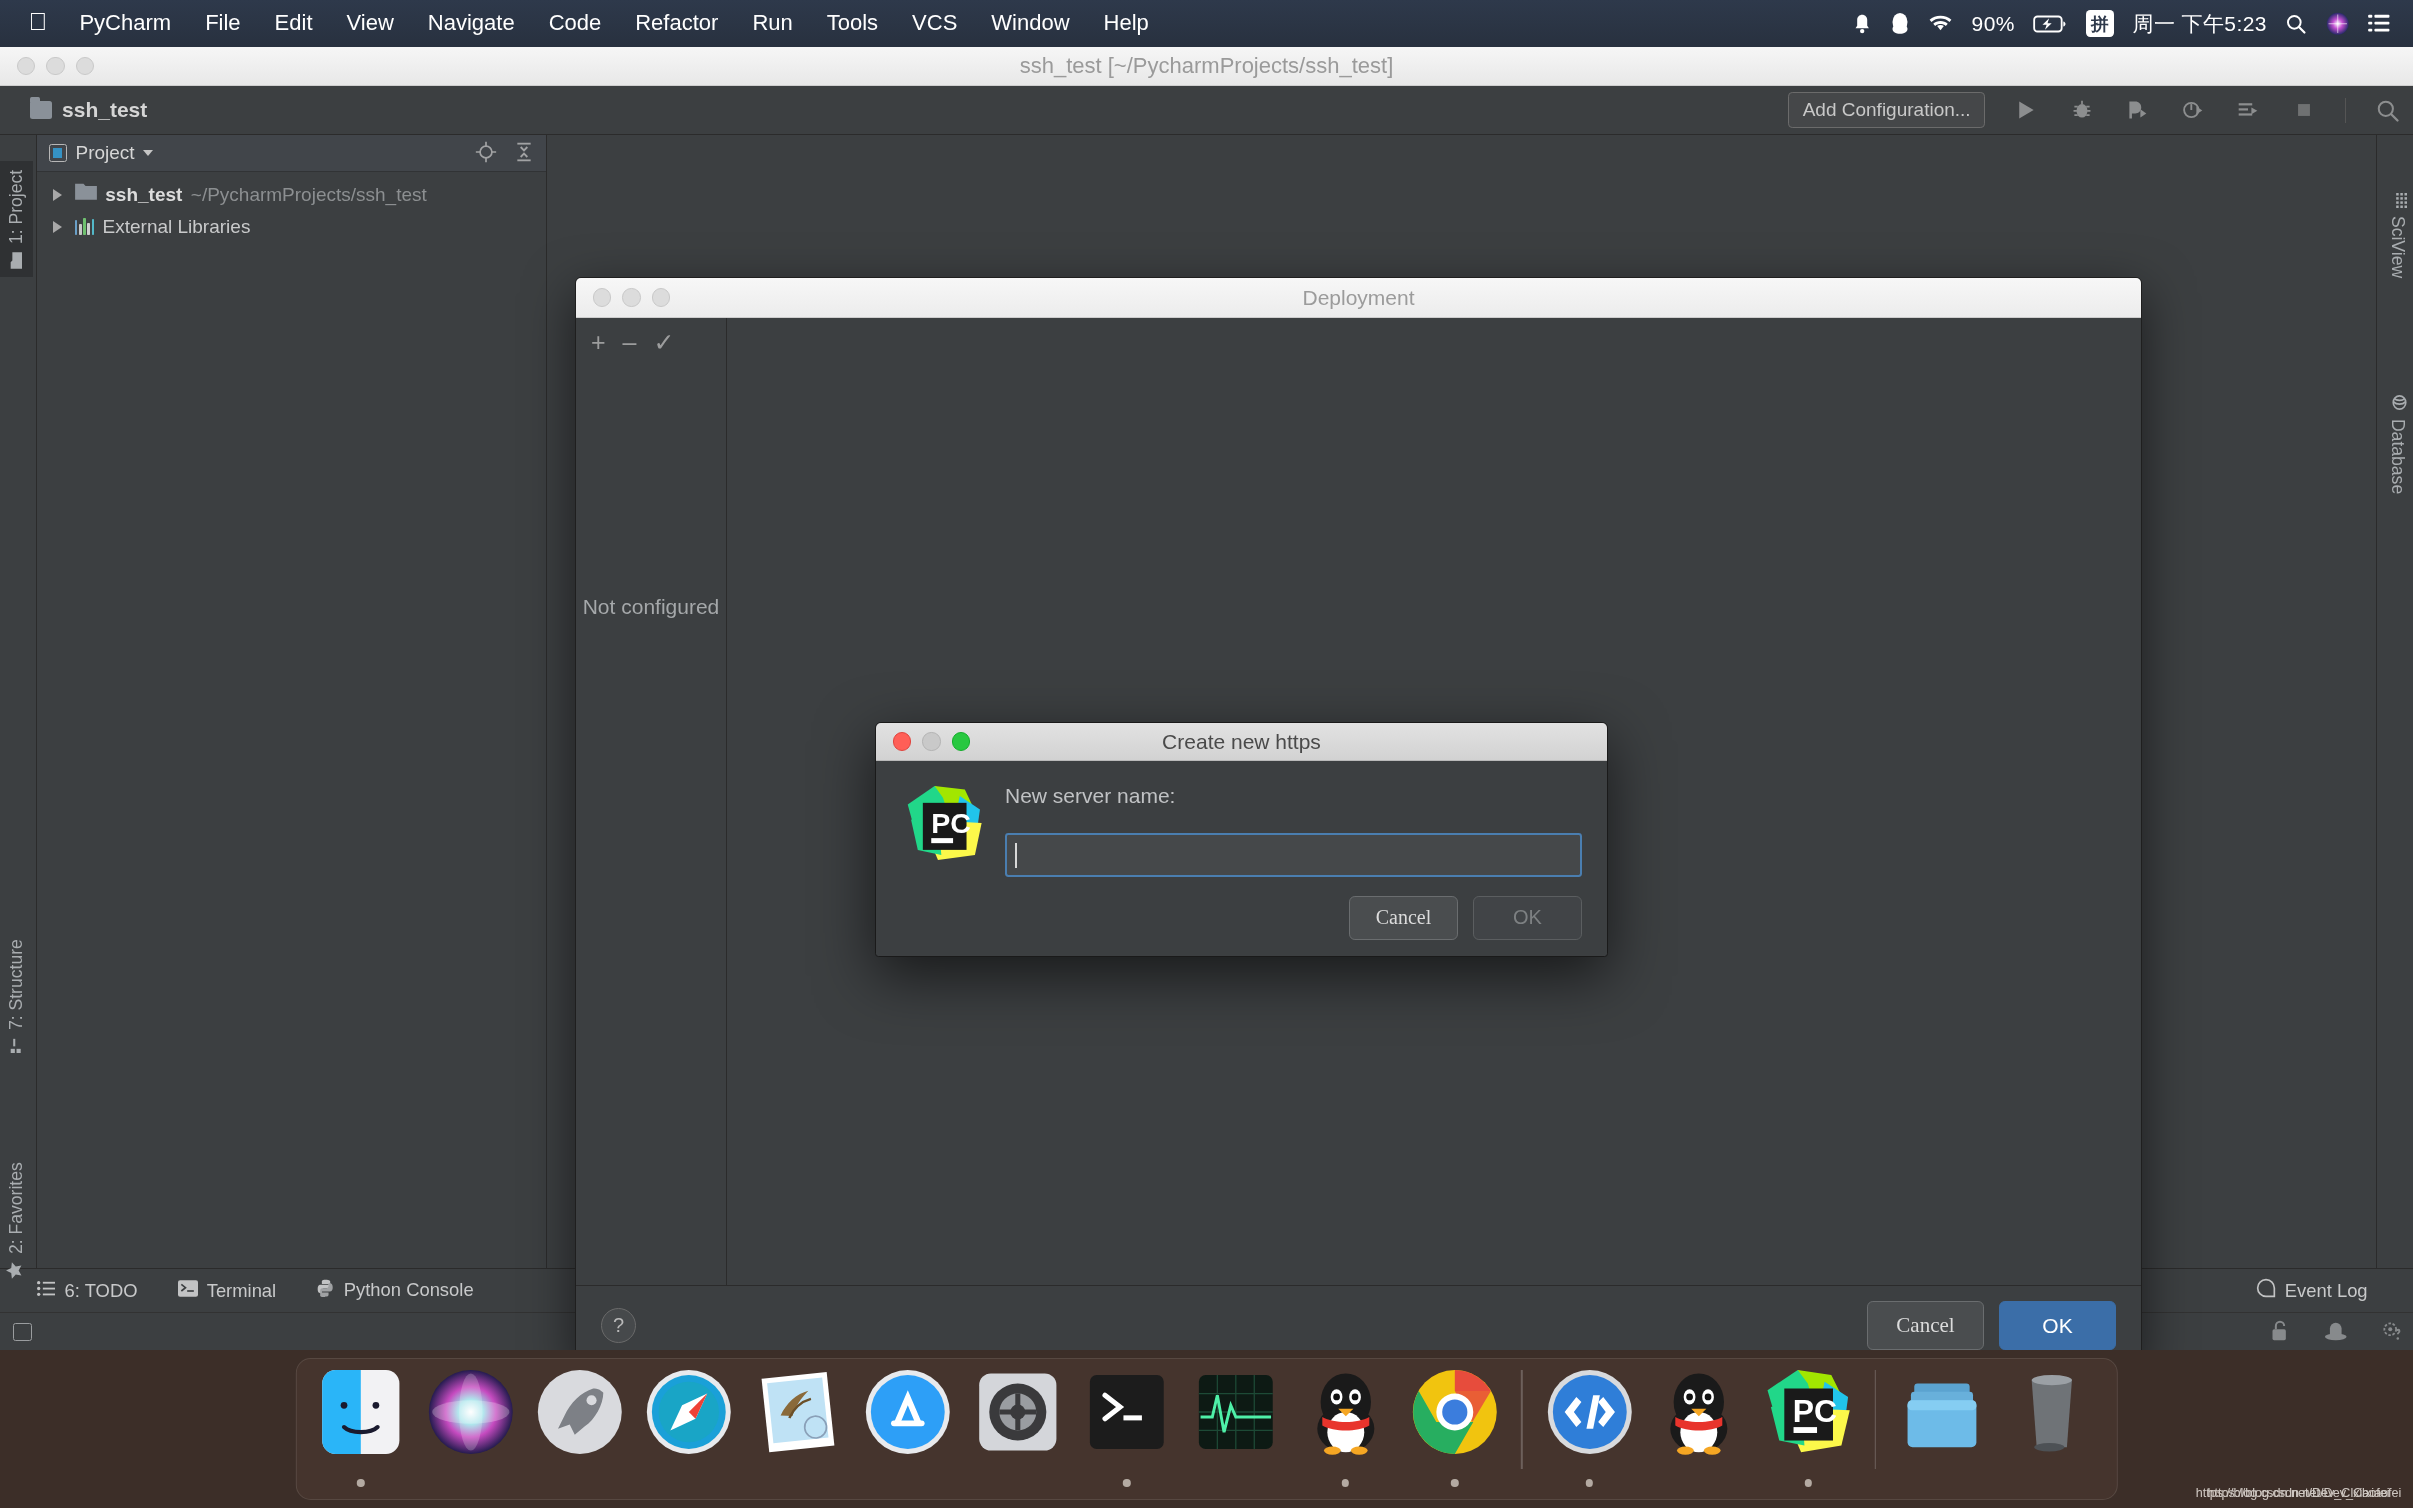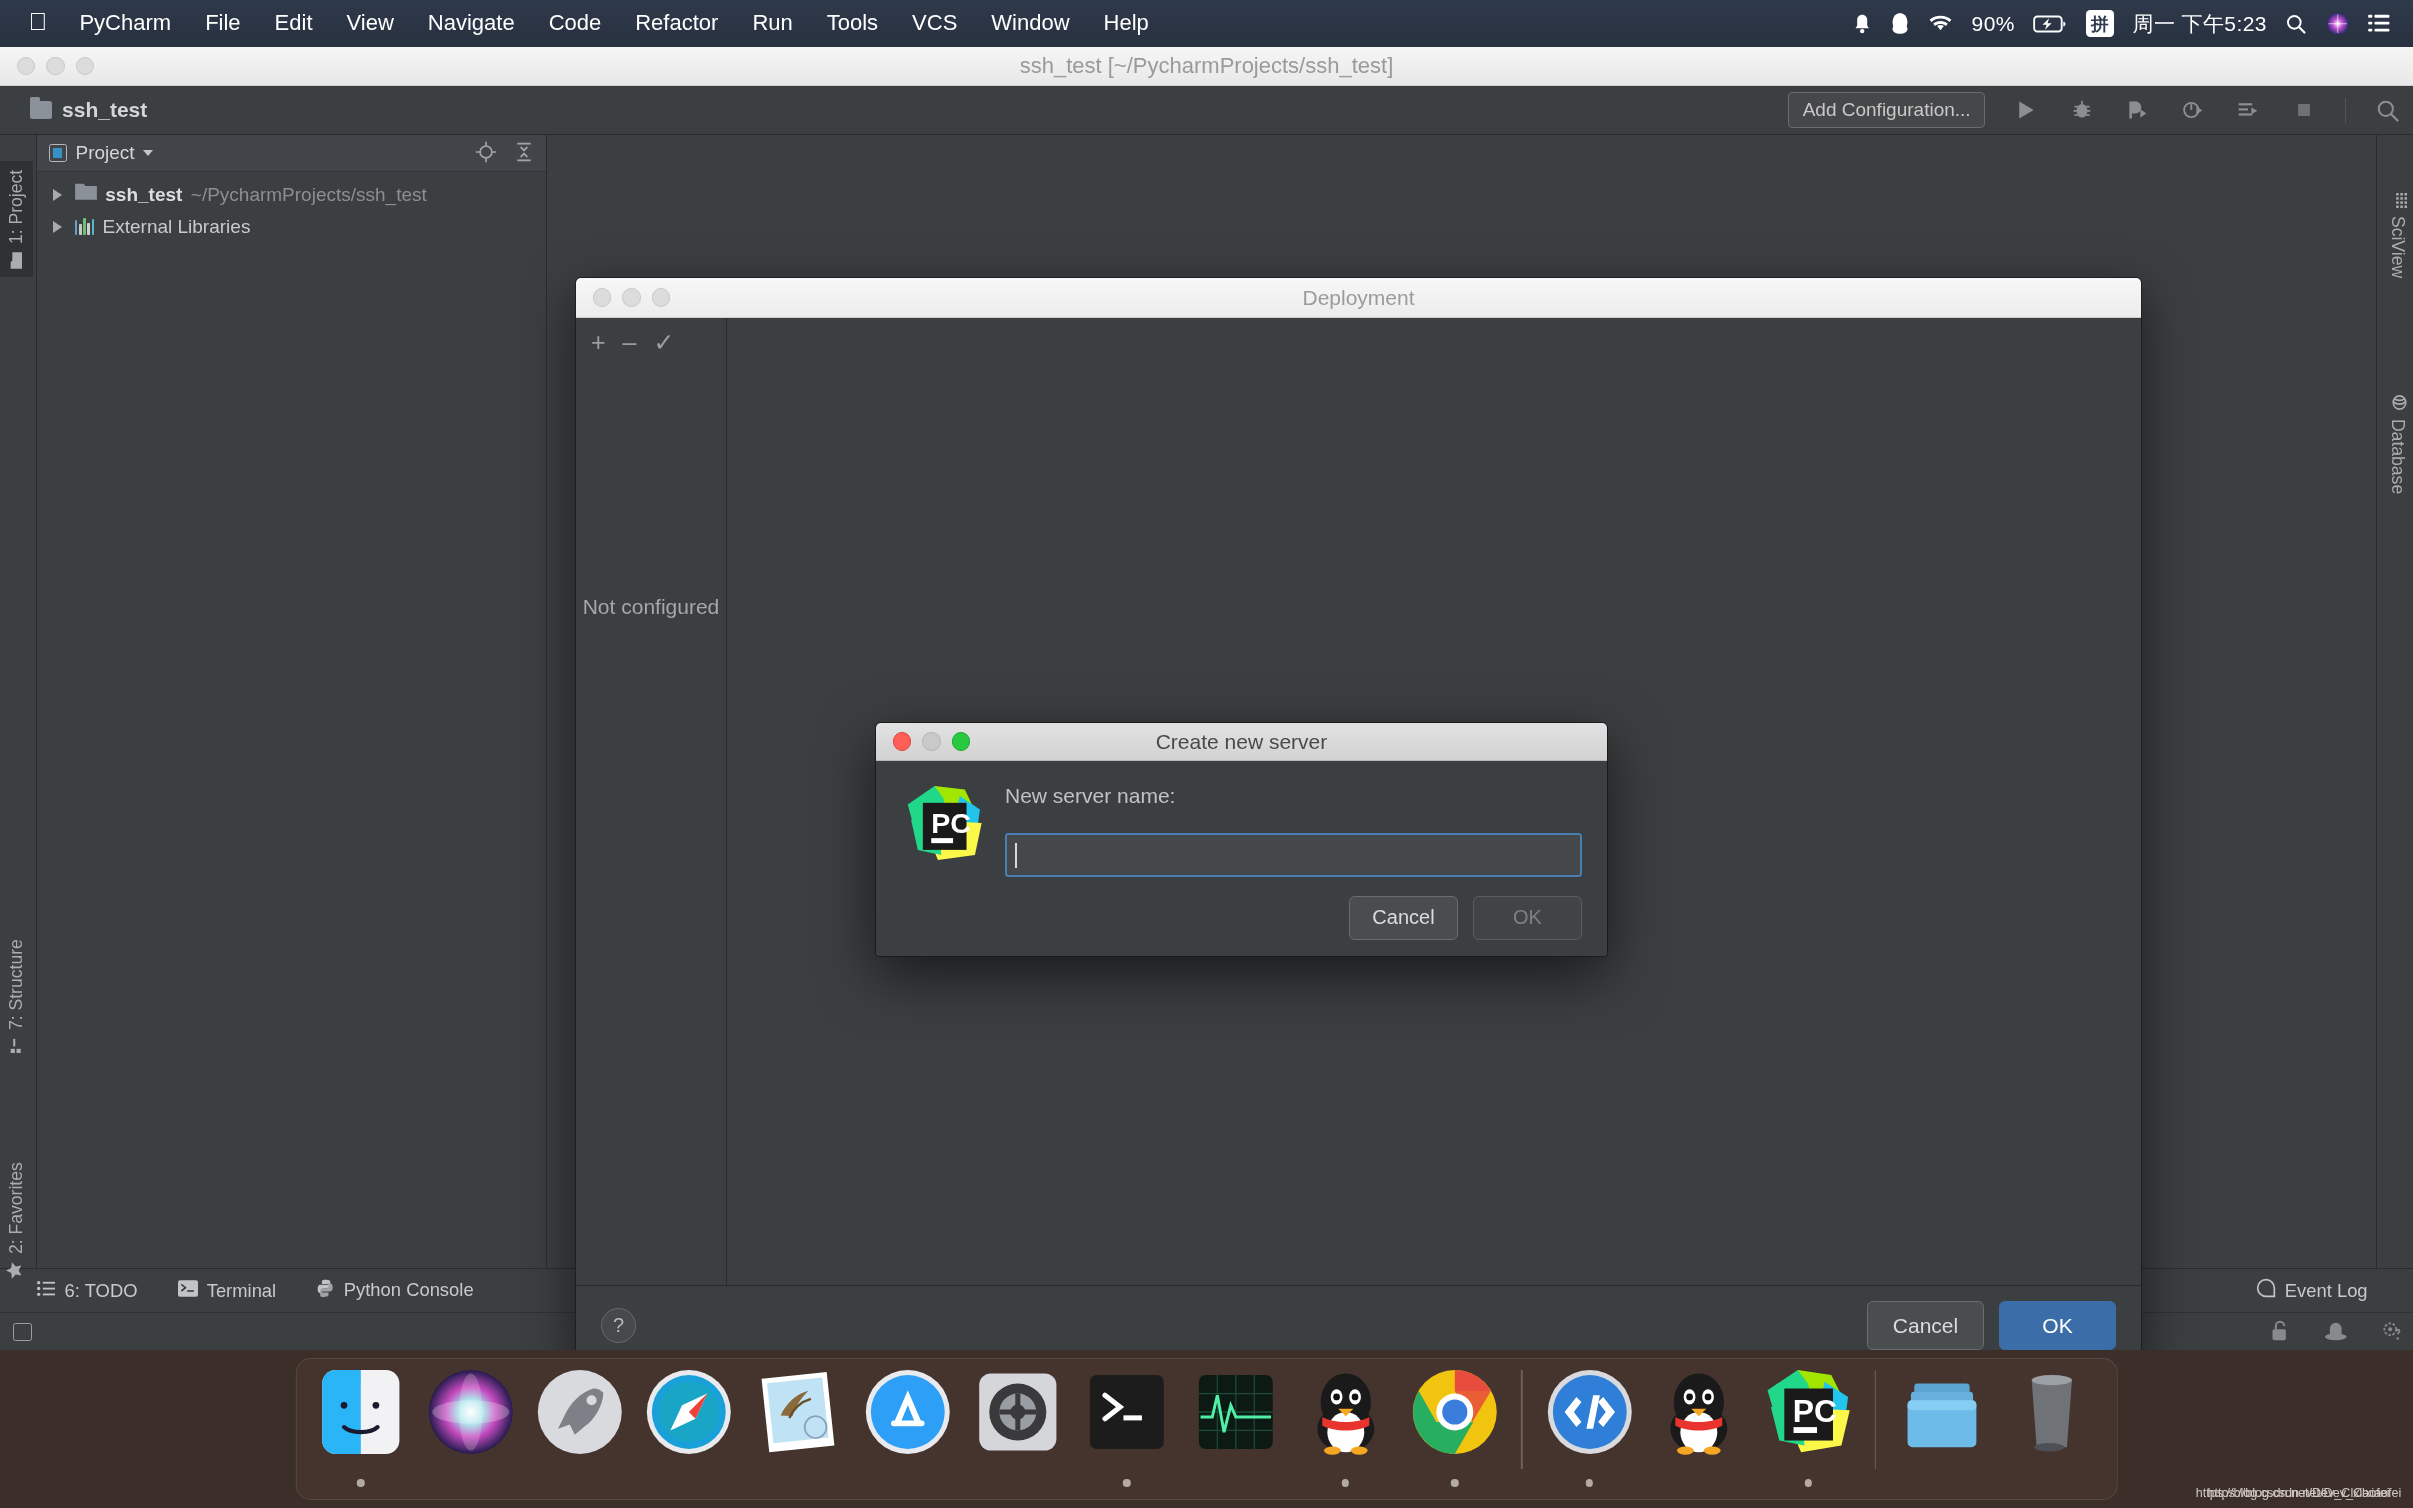--- a/index.html
+++ b/index.html
@@ -482,7 +482,7 @@
             <div class="tl yellow"></div>
             <div class="tl green"></div>
           </div>
-          <div class="t">Create new server</div>
+          <div class="t">Create new https</div>
         </div>
         <div class="modal-body">
           <div class="modal-logo">

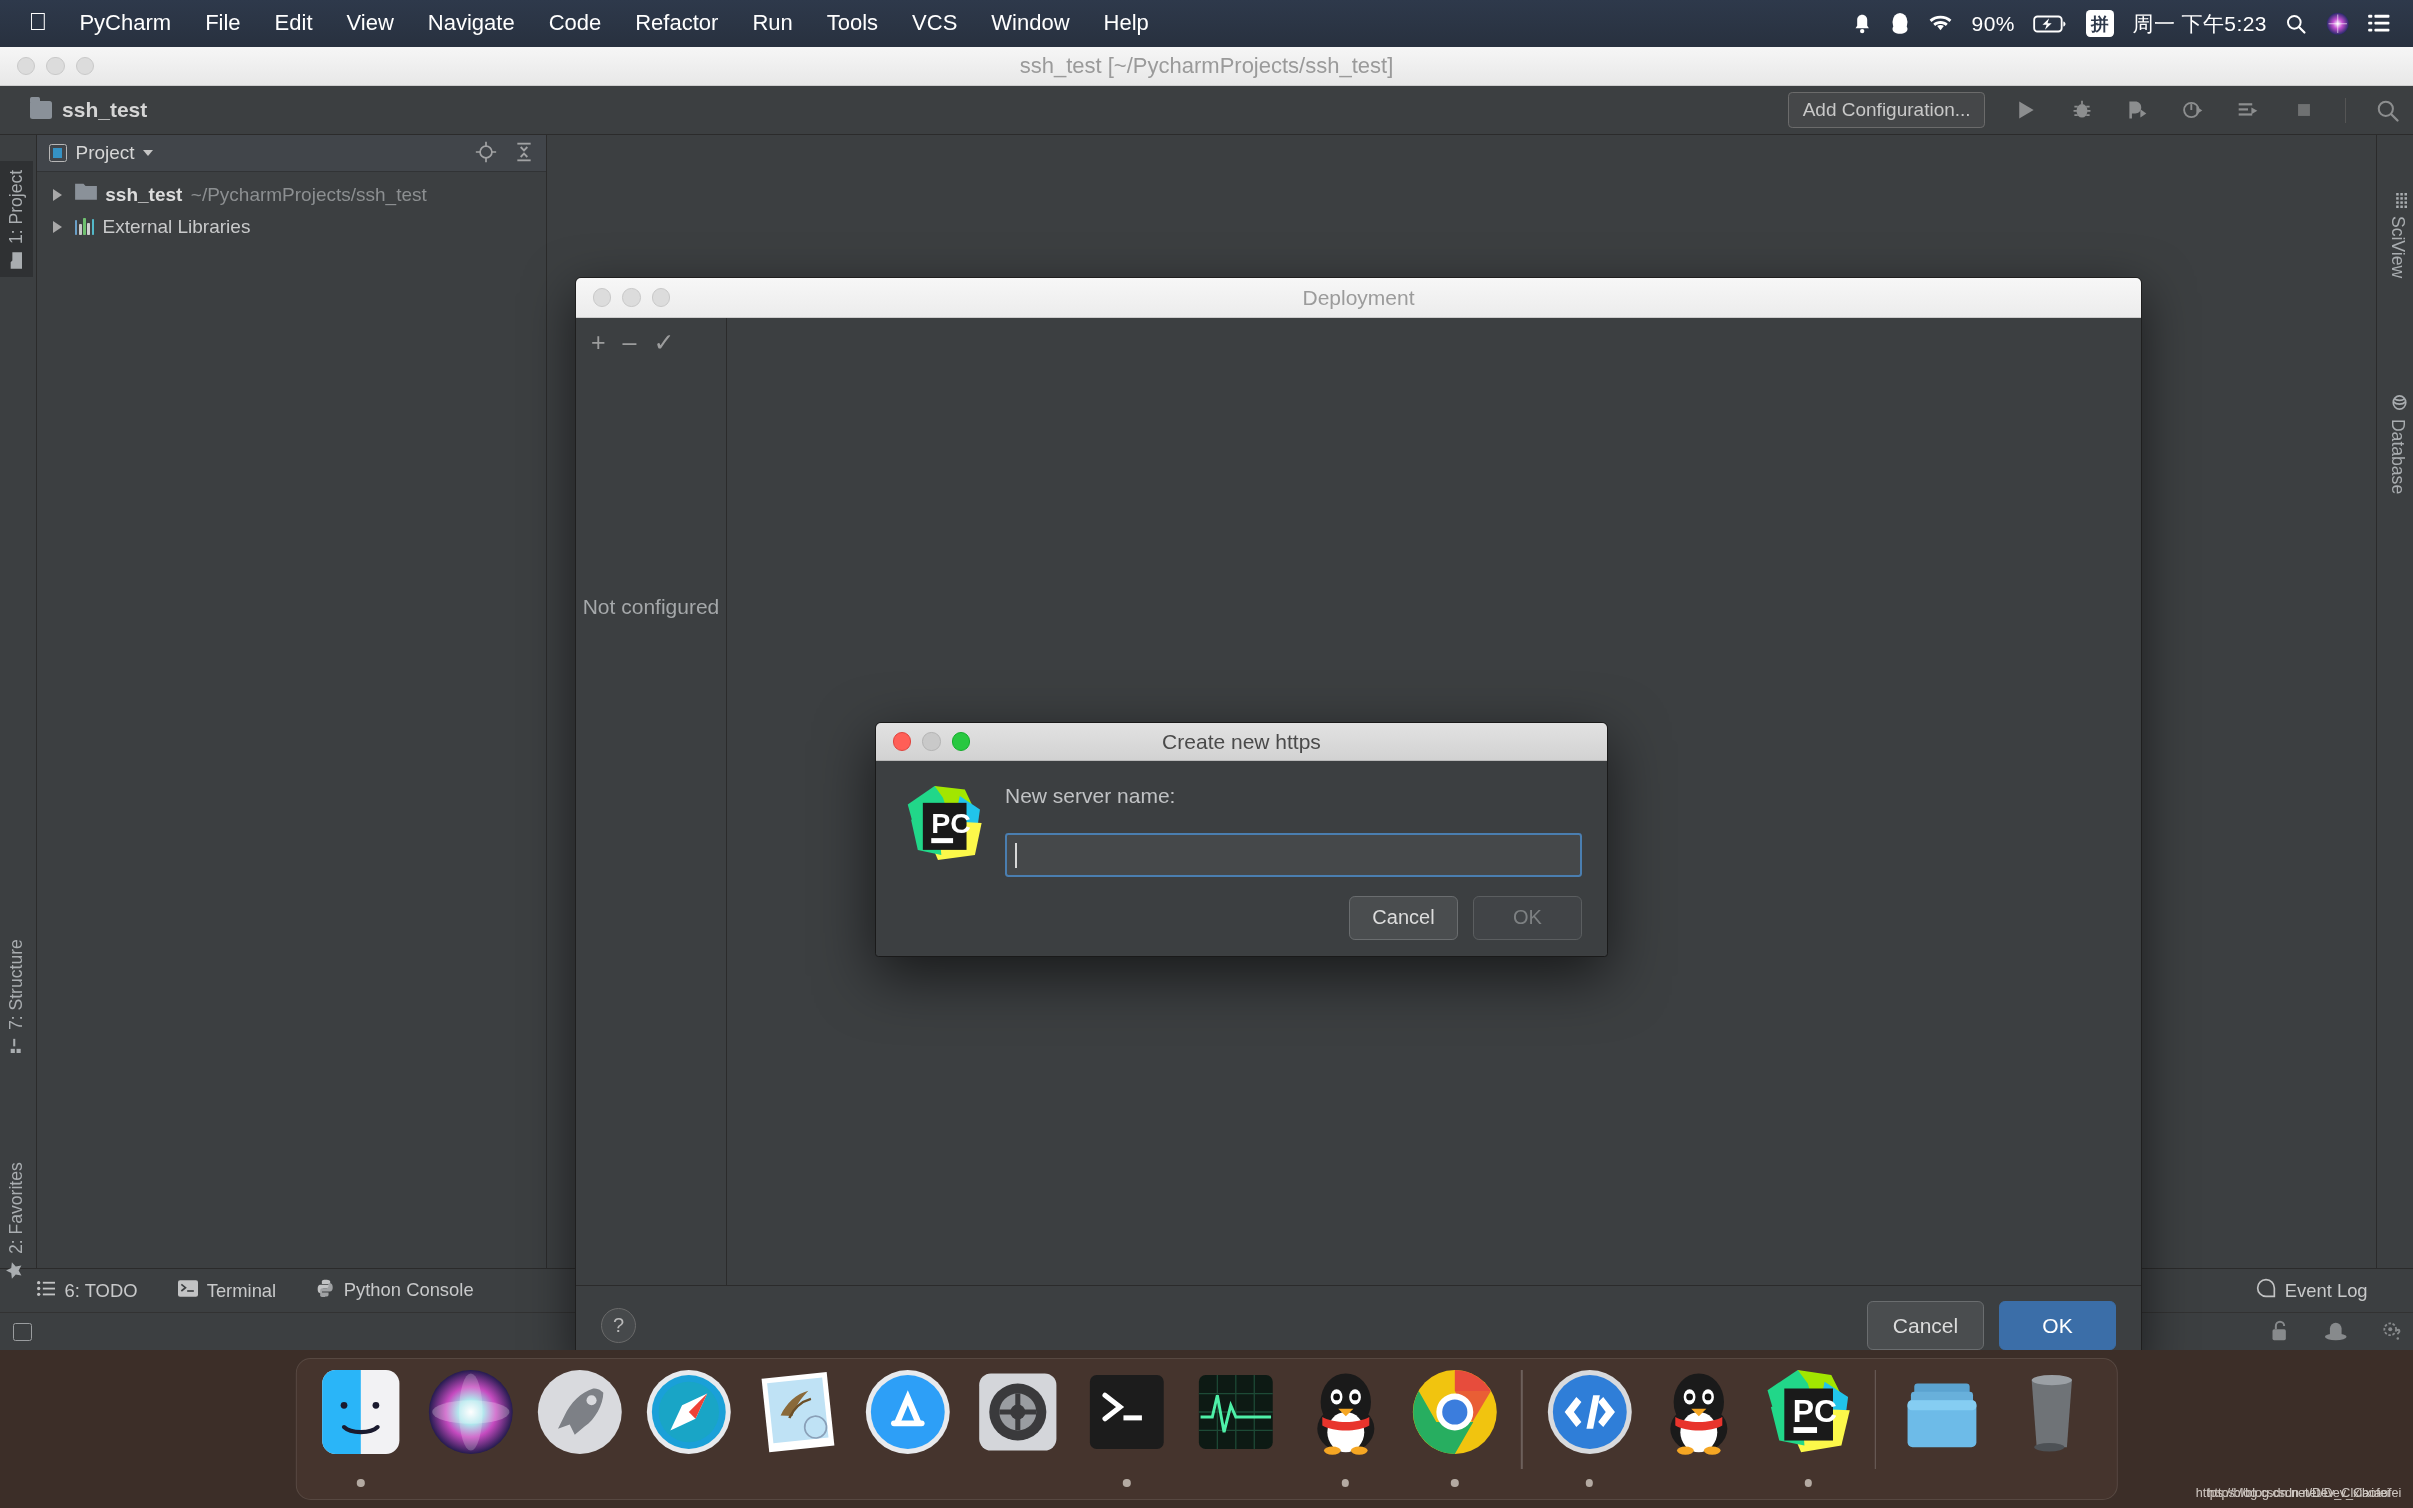--- a/index.html
+++ b/index.html
@@ -146,7 +146,7 @@
     min-width:117px; height:49px; border-radius:5.9px; font-size:21px;
     display:flex; align-items:center; justify-content:center;
   }
-  .btn.grey { background:#4a4d4f; border:0.8px solid #6a6d6f; color:#dcdcdc; }
+  .btn.grey { background:#4a4d4f; border:0.8px solid #6a6d6f; color:#dcdcdc;font-family:Liberation Serif, serif; }
   .btn.blue { background:#3b6ea8; border:0.8px solid #3b6ea8; color:#ffffff; }
   .btn.disabled { background:#414447; border:0.8px solid #5b5e60; color:#7d8082; }
 

